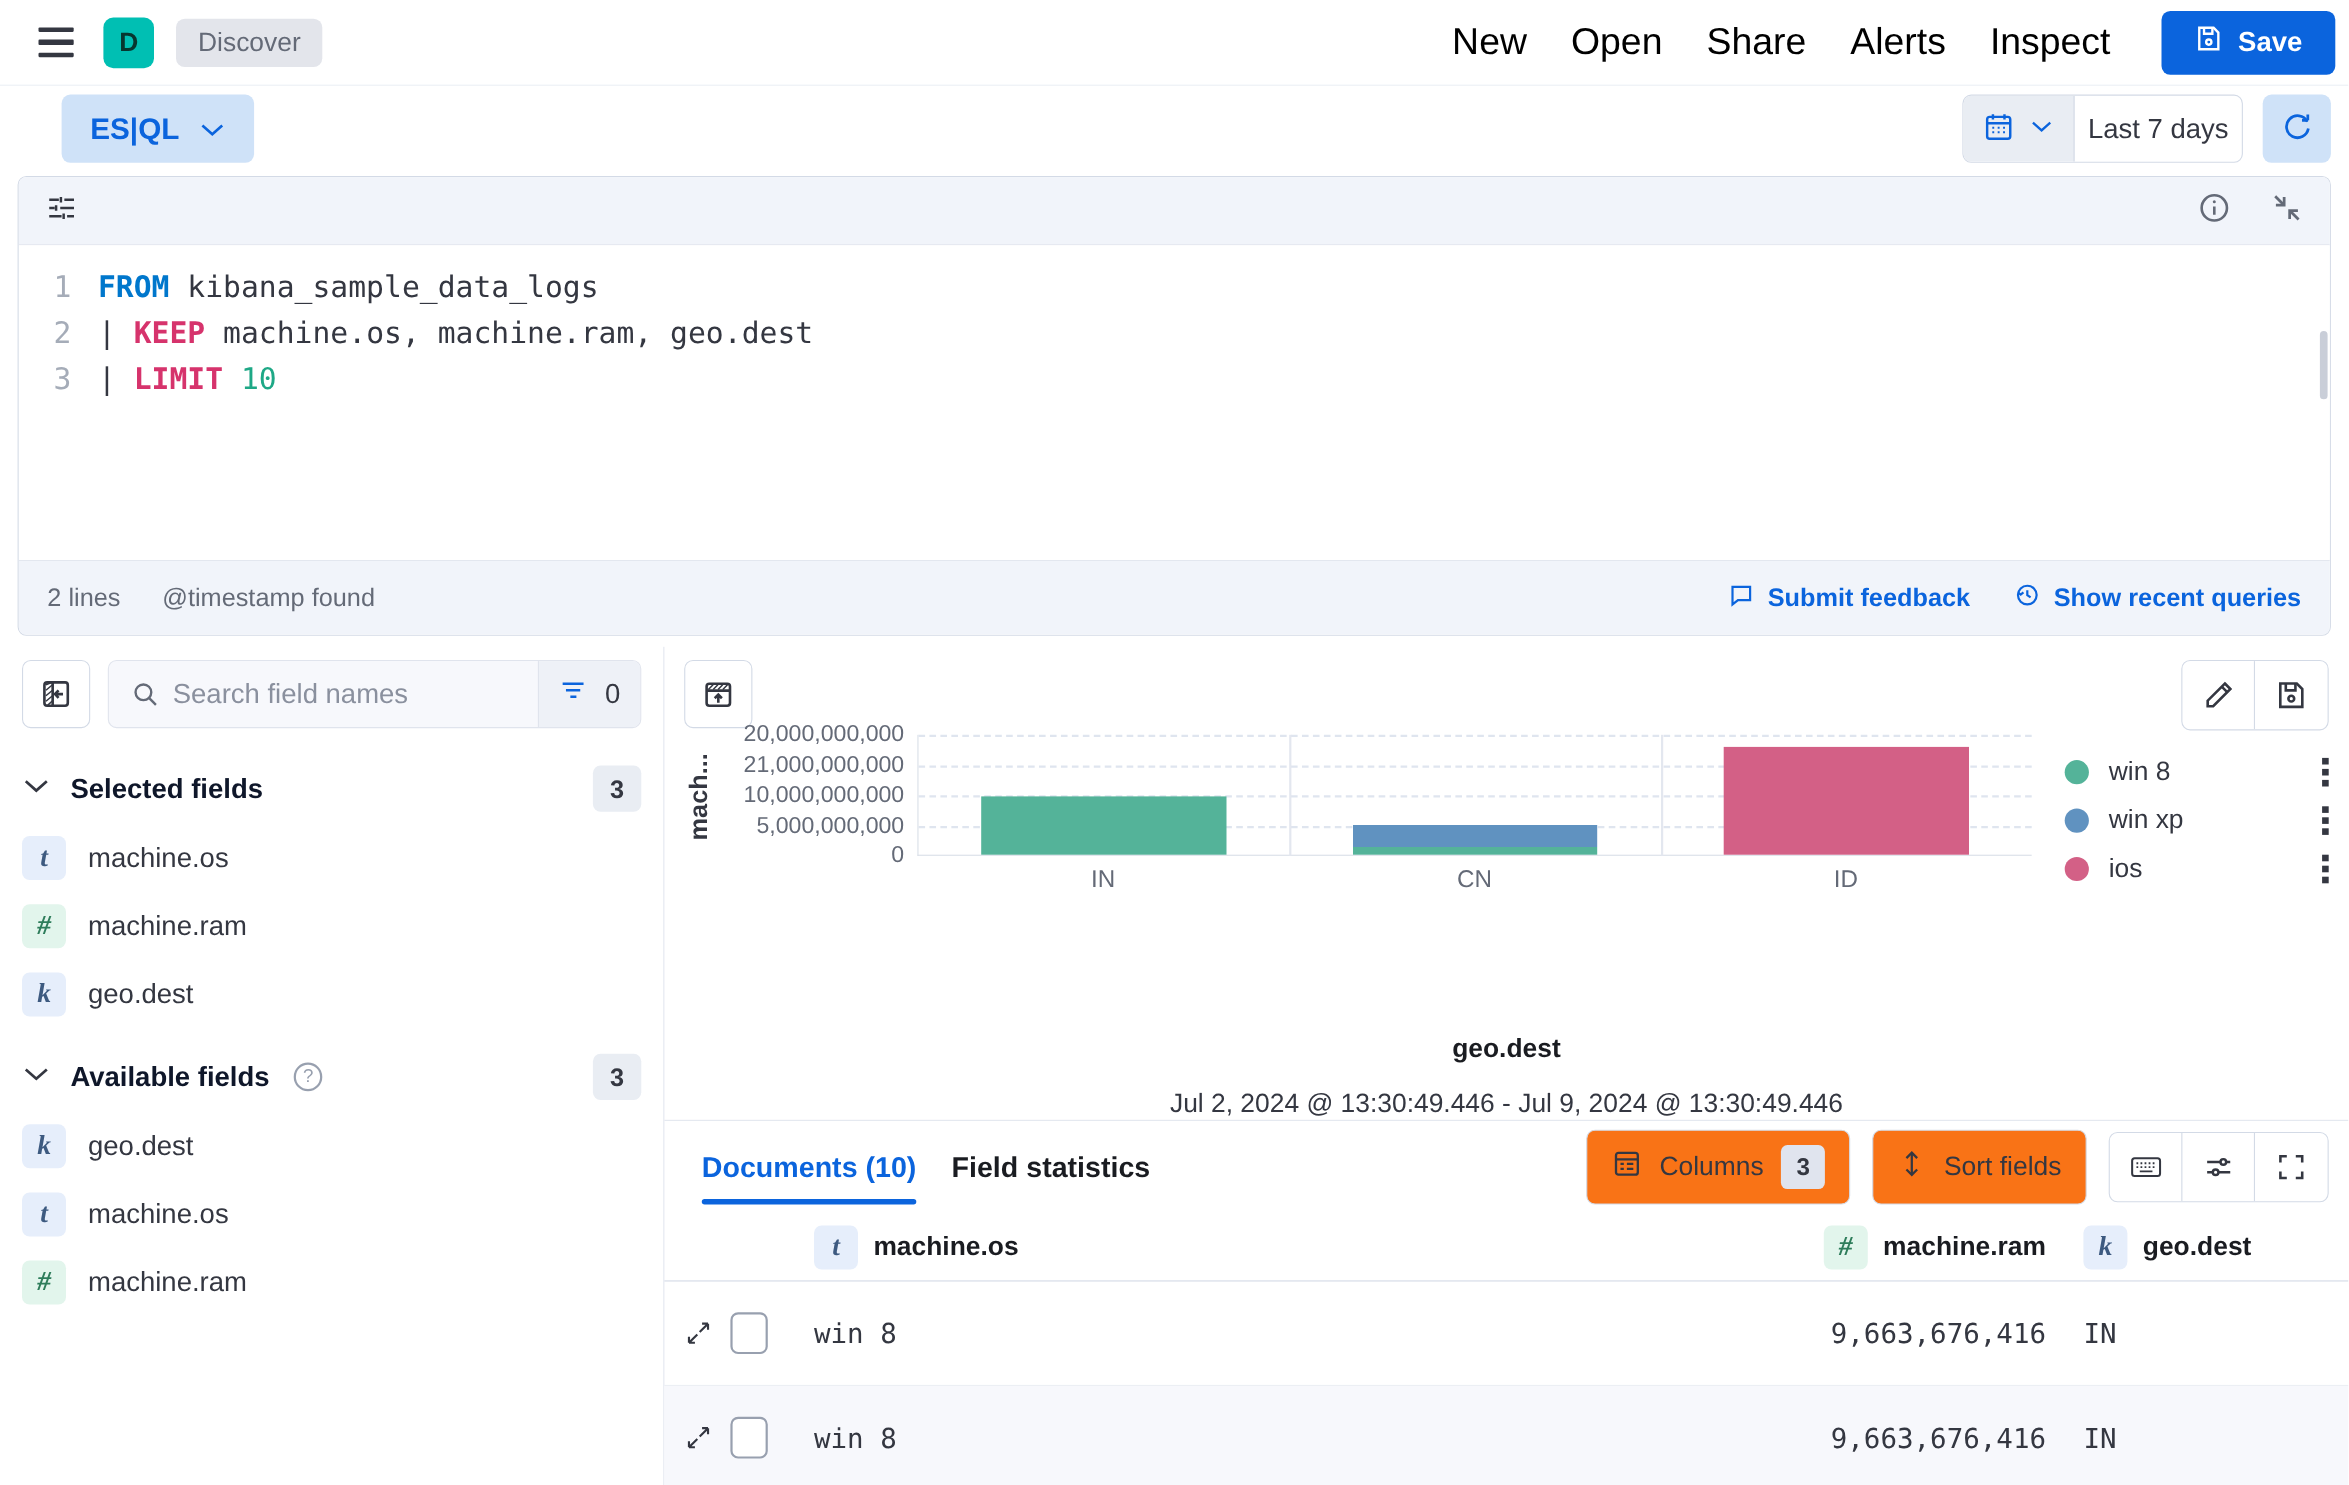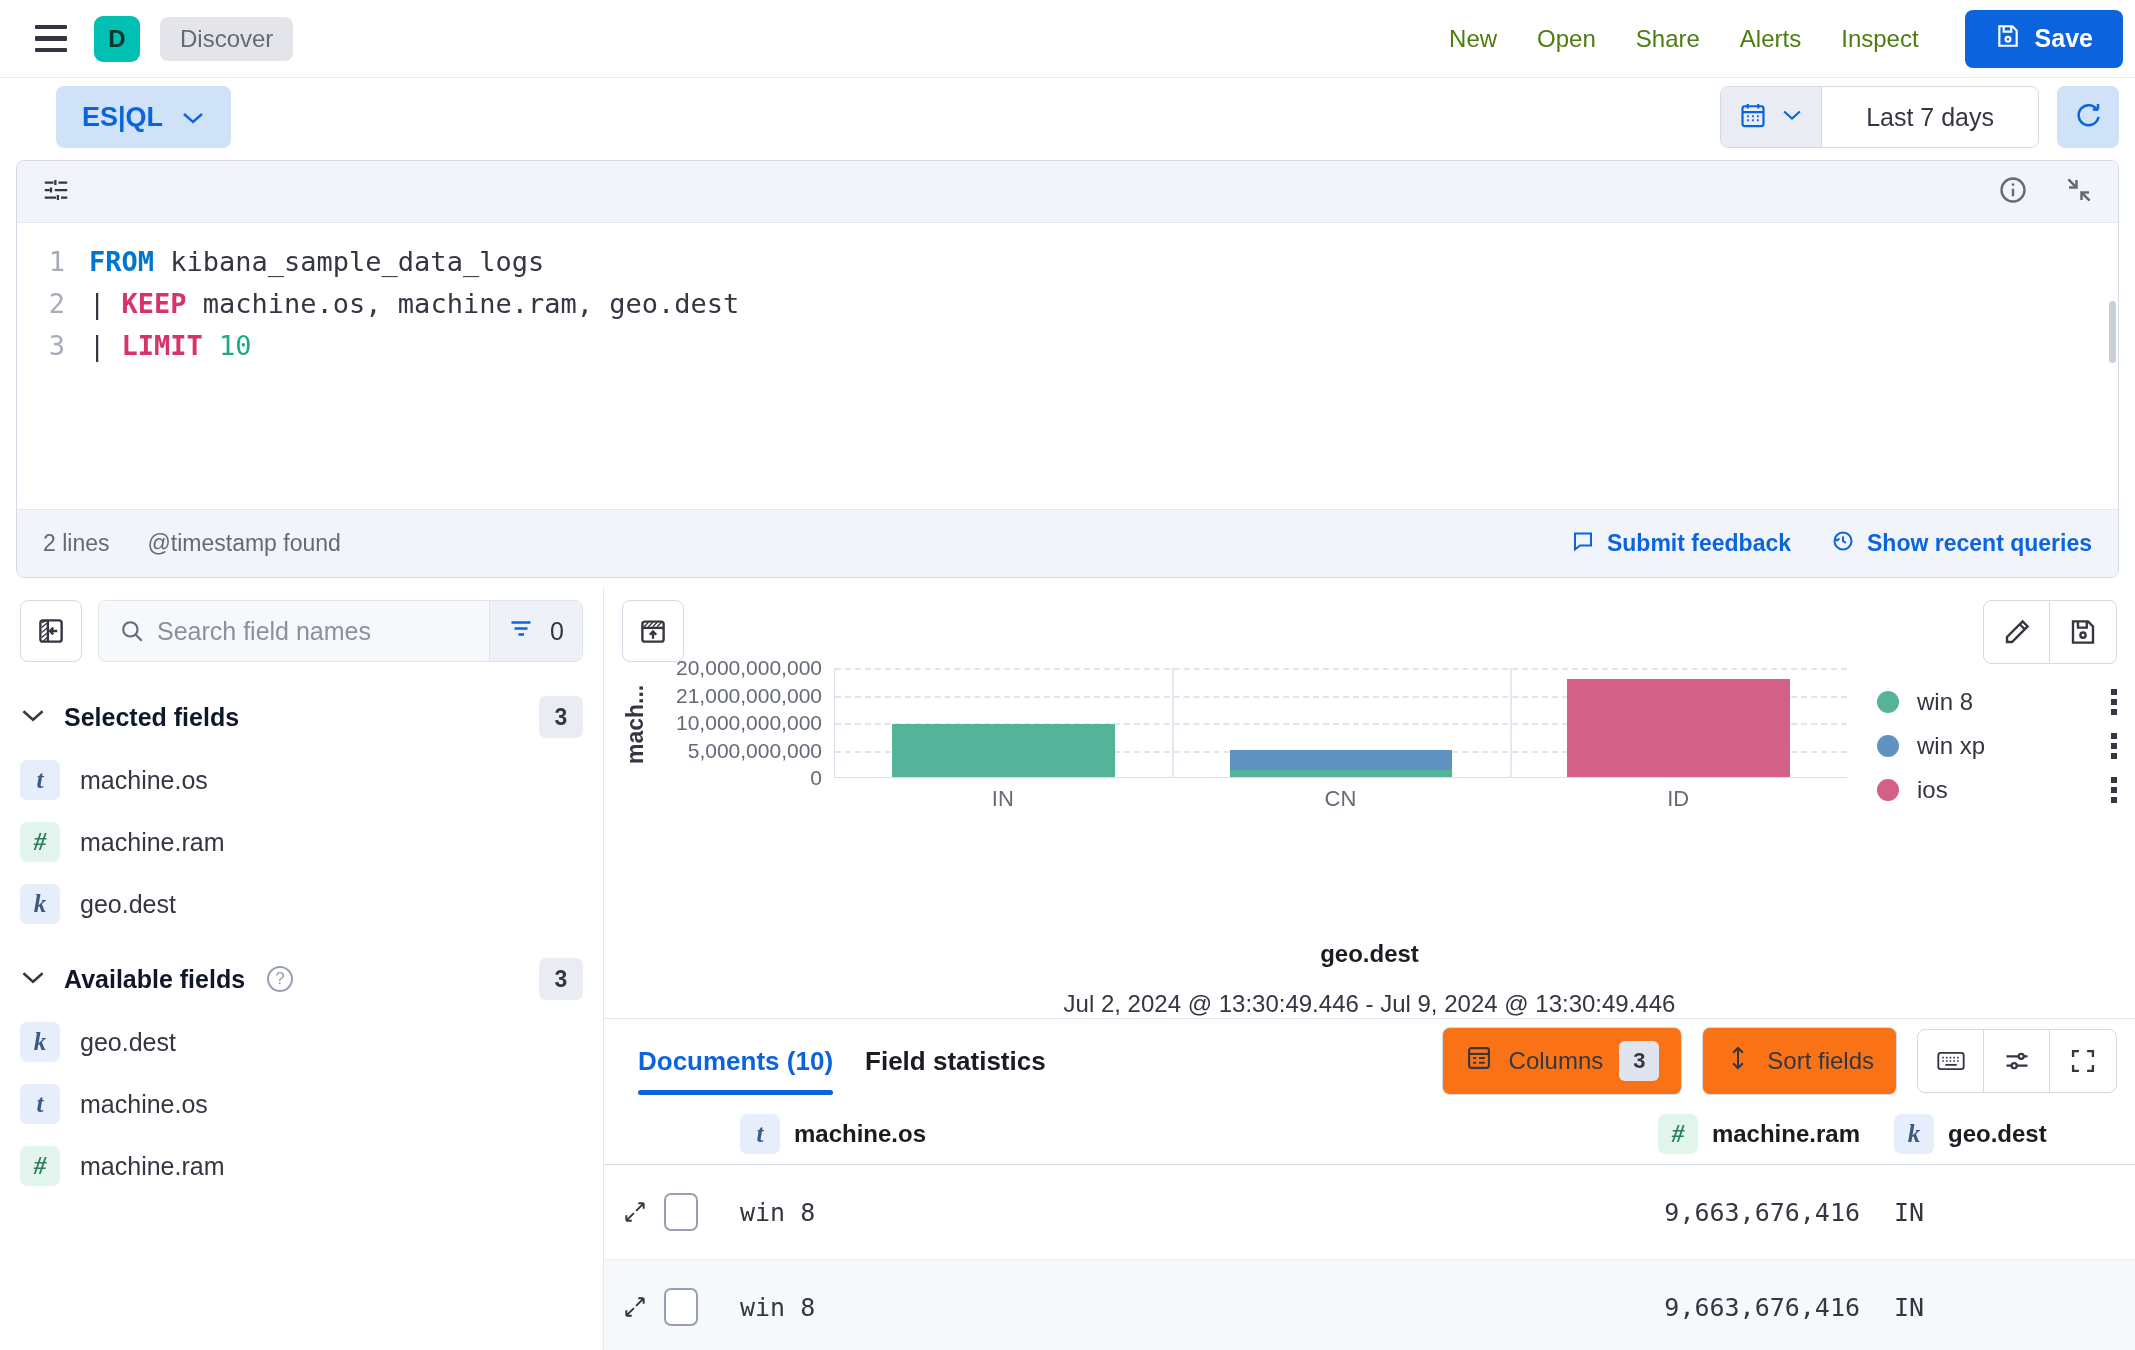--- a/index.html
+++ b/index.html
@@ -35,7 +35,7 @@
   }
   .nav-spacer { flex: 1 1 auto; }
   .navlink {
-    color: #4d7c0f; font-size: 24px; padding: 0 20px; cursor: pointer;
+    color: #000000; font-size: 34px; padding: 0 20px; cursor: pointer;
     white-space: nowrap;
   }
   .save-btn {

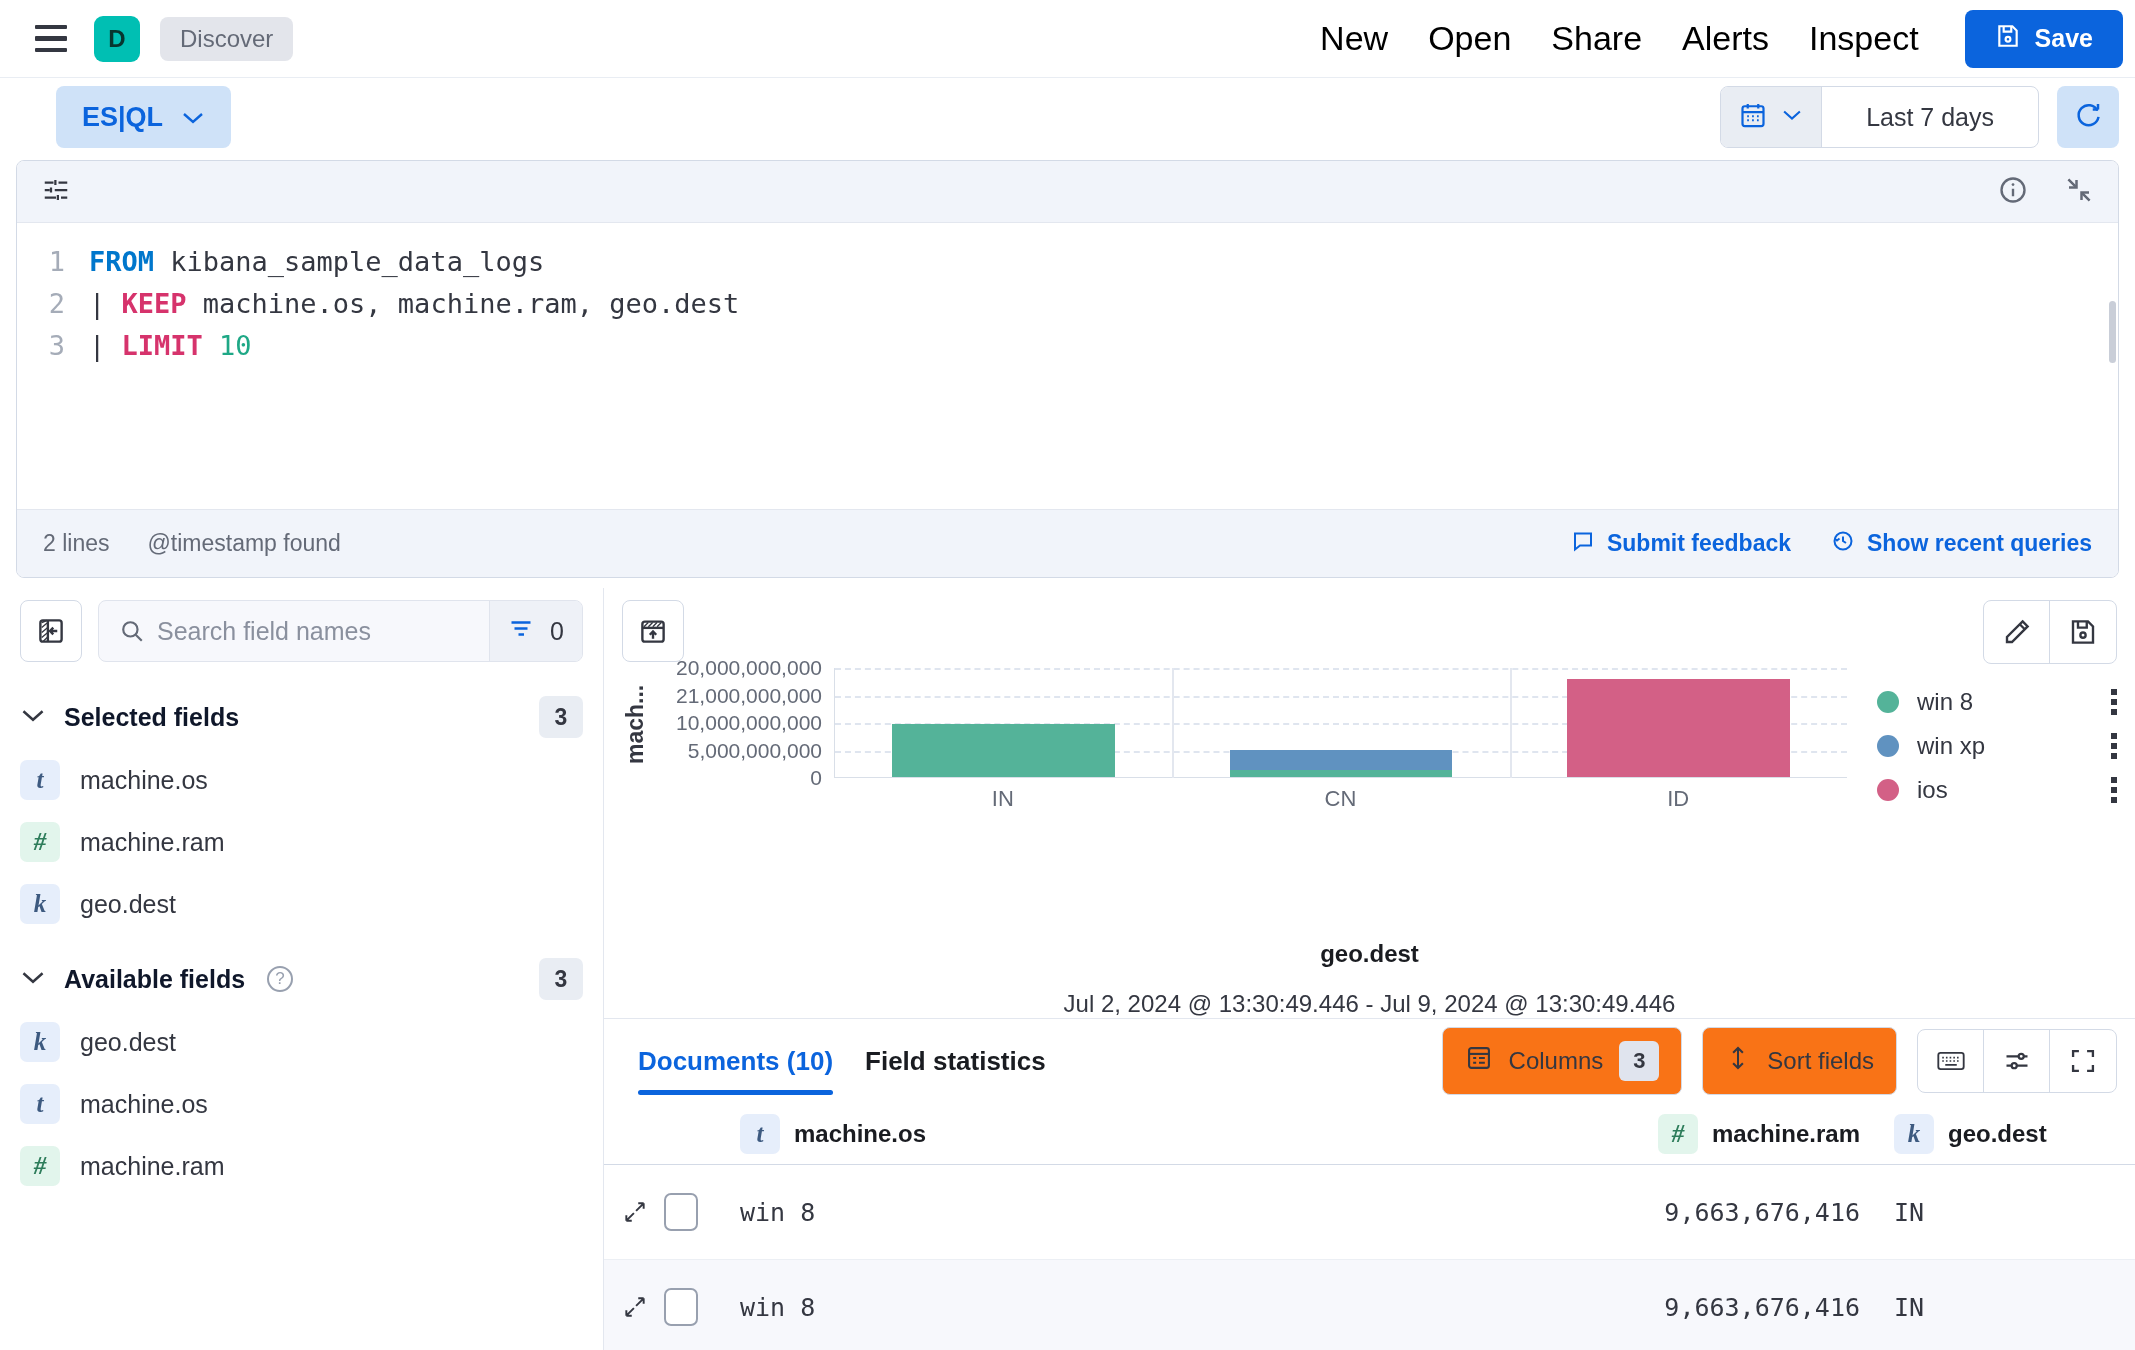--- a/index.html
+++ b/index.html
@@ -67,7 +67,7 @@
     border-right: 1px solid #d3dae6;
   }
   .dp-text {
-    padding: 0 44px; font-size: 25px; color: #343741;
+    padding: 0 12px; font-size: 25px; color: #343741;
     display:flex; align-items:center; height:100%; cursor:pointer;
   }
   .refresh-btn {

